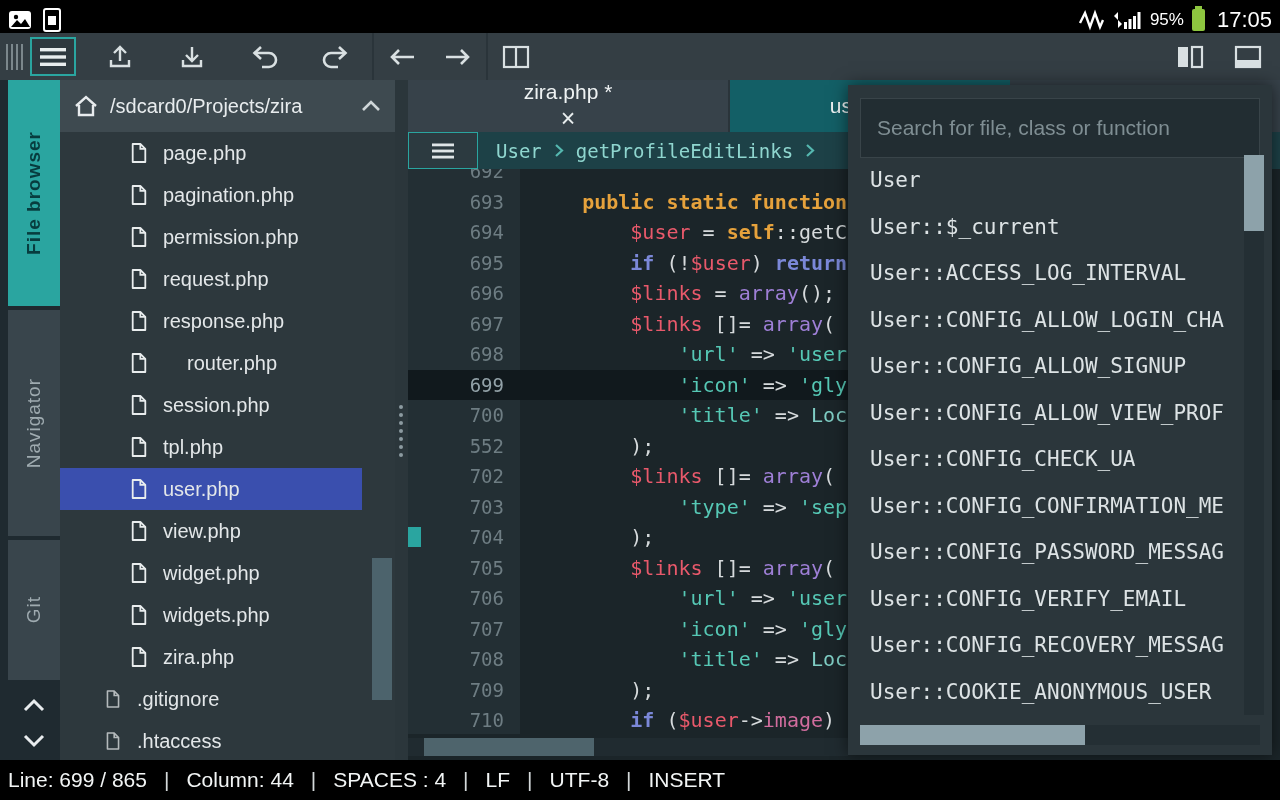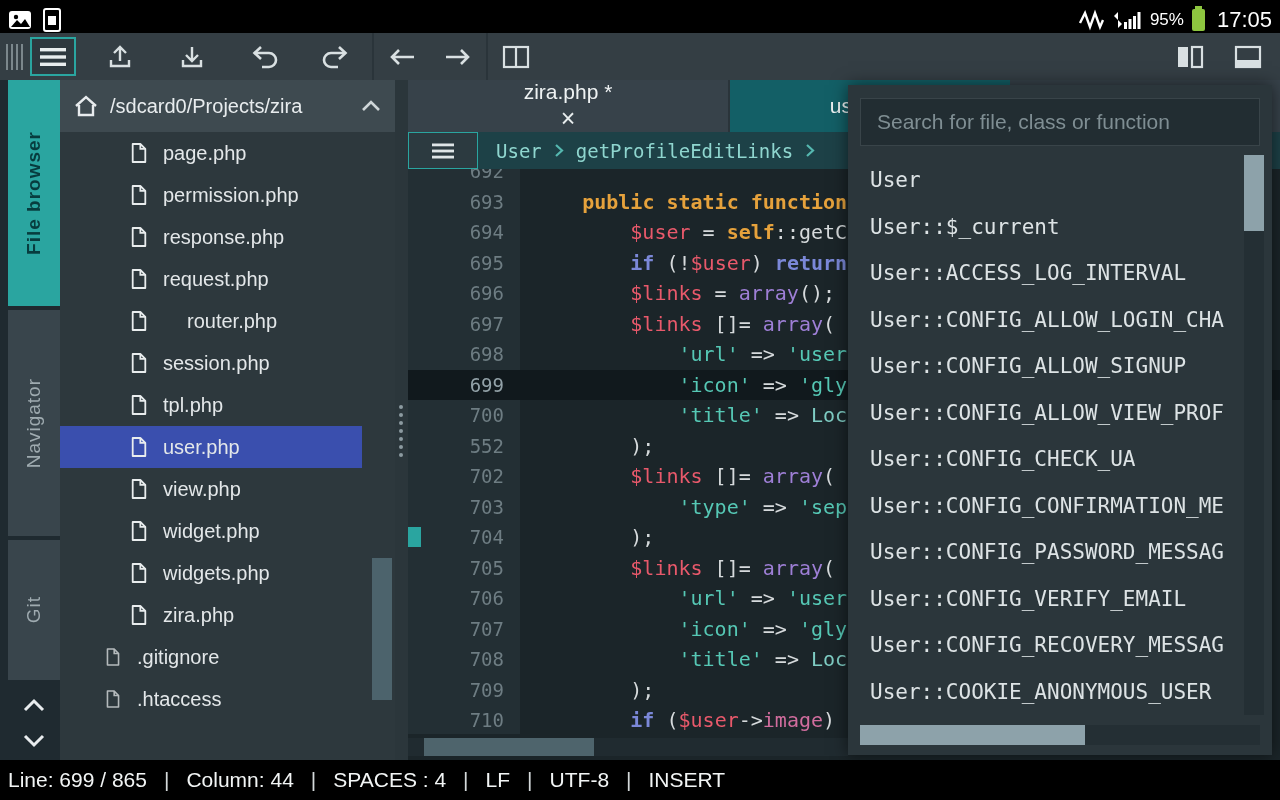--- a/index.html
+++ b/index.html
@@ -95,7 +95,7 @@
   
   .cc-panel{position:absolute;left:848px;top:5px;width:424px;height:670px;background:var(--c-right-panel-bg,#2b363b);
             box-shadow:0 0 16px rgba(0,0,0,.55);}
-  .cc-search{position:absolute;left:12px;right:12px;top:13px;height:48px;background:var(--c-input-bg,#222d32);
+  .cc-search{position:absolute;left:12px;right:12px;top:13px;height:60px;background:var(--c-input-bg,#222d32);
              border:1px solid #394449;color:#dfe5e7;font-size:21px;padding:0 16px;box-sizing:border-box;
              font-family:"Liberation Sans",sans-serif;outline:none;}
   .cc-search::placeholder{color:#7f8e93;}

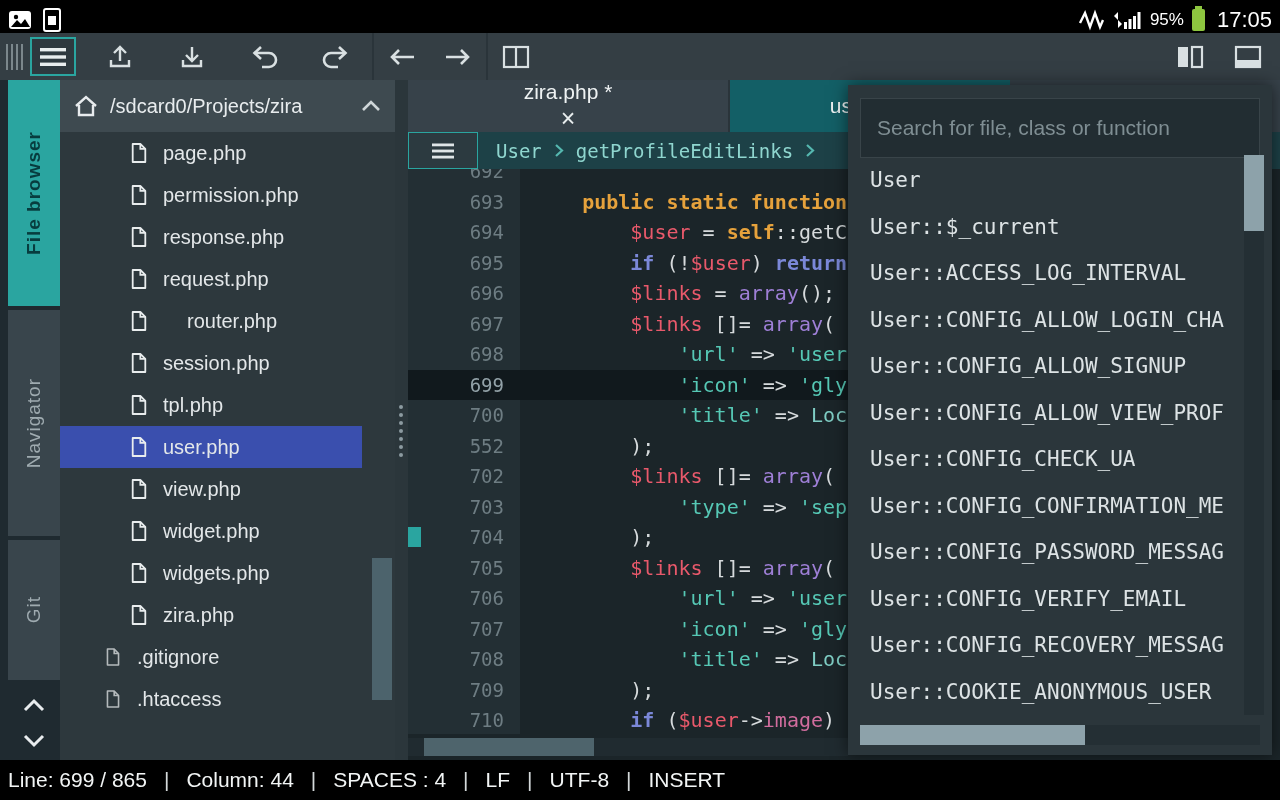--- a/index.html
+++ b/index.html
@@ -289,6 +289,15 @@
                 <path d="M11.5 2 v5.5 H17" fill="none" stroke="#e9edee" stroke-width="2"></path>
               </svg>
             </span>
+            <span class="file-label">pagination.php</span>
+          </div>
+          <div class="file-row" style="padding-left: 70px;">
+            <span class="file-icon">
+              <svg viewBox="0 0 20 24" width="18" height="22">
+                <path d="M3 2 h8.5 l5.5 5.5 V22 H3 z" fill="none" stroke="#e9edee" stroke-width="2" stroke-linejoin="round"></path>
+                <path d="M11.5 2 v5.5 H17" fill="none" stroke="#e9edee" stroke-width="2"></path>
+              </svg>
+            </span>
             <span class="file-label">permission.php</span>
           </div>
           <div class="file-row" style="padding-left: 70px;">

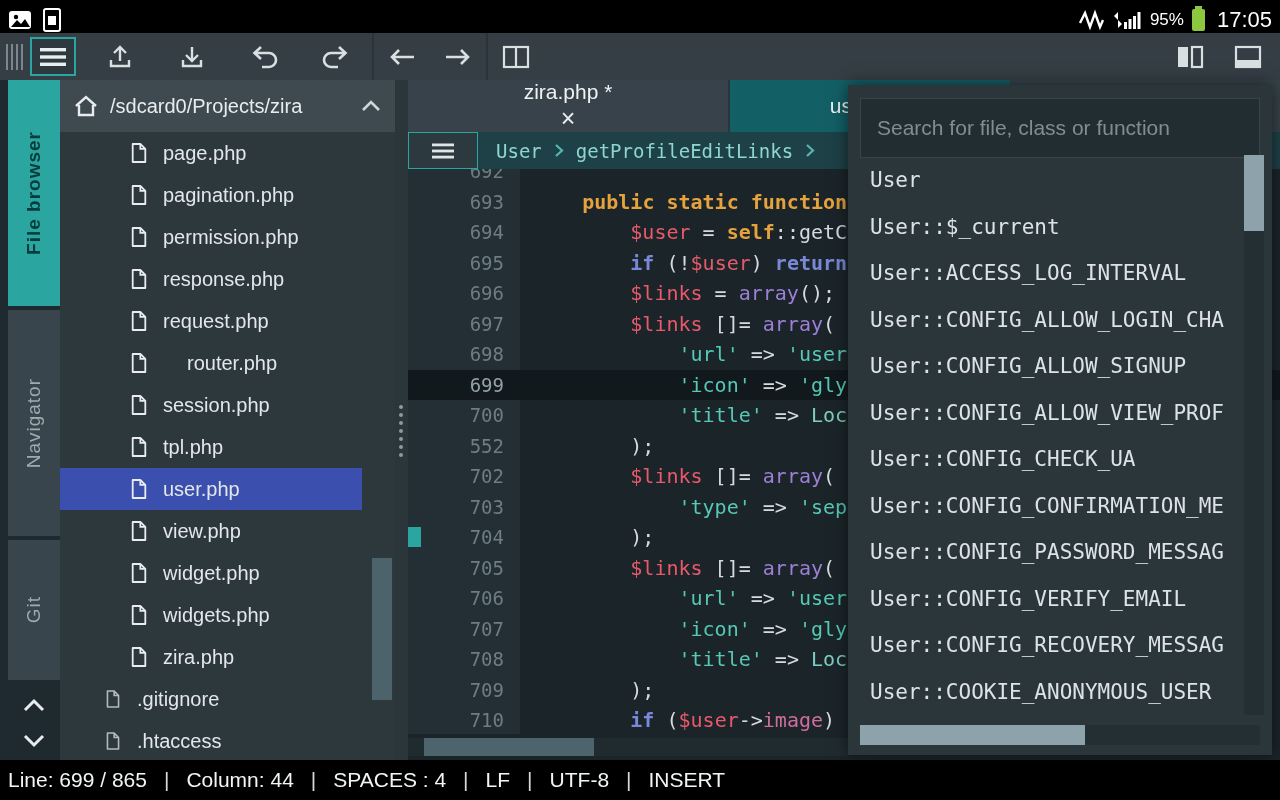--- a/index.html
+++ b/index.html
@@ -307,16 +307,16 @@
                 <path d="M11.5 2 v5.5 H17" fill="none" stroke="#e9edee" stroke-width="2"></path>
               </svg>
             </span>
+            <span class="file-label">request.php</span>
+          </div>
+          <div class="file-row" style="padding-left: 70px;">
+            <span class="file-icon">
+              <svg viewBox="0 0 20 24" width="18" height="22">
+                <path d="M3 2 h8.5 l5.5 5.5 V22 H3 z" fill="none" stroke="#e9edee" stroke-width="2" stroke-linejoin="round"></path>
+                <path d="M11.5 2 v5.5 H17" fill="none" stroke="#e9edee" stroke-width="2"></path>
+              </svg>
+            </span>
             <span class="file-label">response.php</span>
-          </div>
-          <div class="file-row" style="padding-left: 70px;">
-            <span class="file-icon">
-              <svg viewBox="0 0 20 24" width="18" height="22">
-                <path d="M3 2 h8.5 l5.5 5.5 V22 H3 z" fill="none" stroke="#e9edee" stroke-width="2" stroke-linejoin="round"></path>
-                <path d="M11.5 2 v5.5 H17" fill="none" stroke="#e9edee" stroke-width="2"></path>
-              </svg>
-            </span>
-            <span class="file-label">request.php</span>
           </div>
           <div class="file-row" style="padding-left: 70px; gap: 39px;">
             <span class="file-icon">

